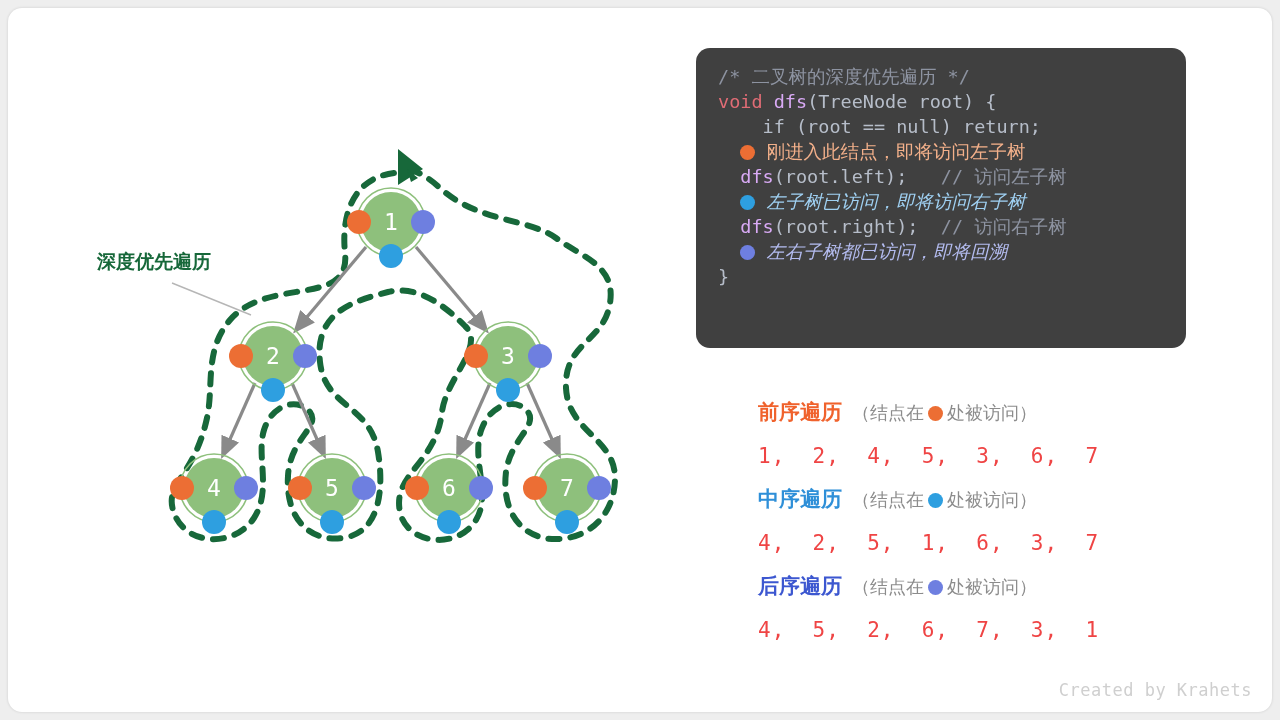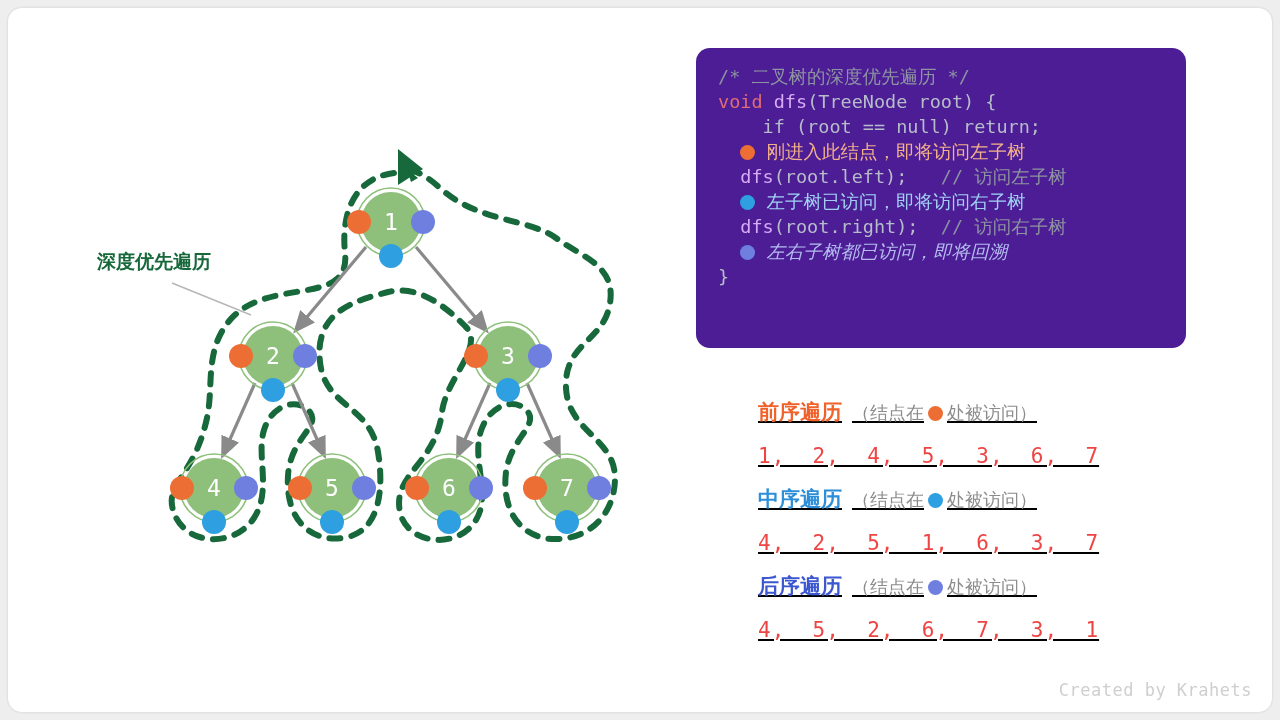--- a/index.html
+++ b/index.html
@@ -50,7 +50,7 @@
     top: 40px;
     width: 490px;
     height: 300px;
-    background: #4c1d95;
+    background: #404040;
     border-radius: 14px;
     box-sizing: border-box;
     padding: 16px 0 0 22px;

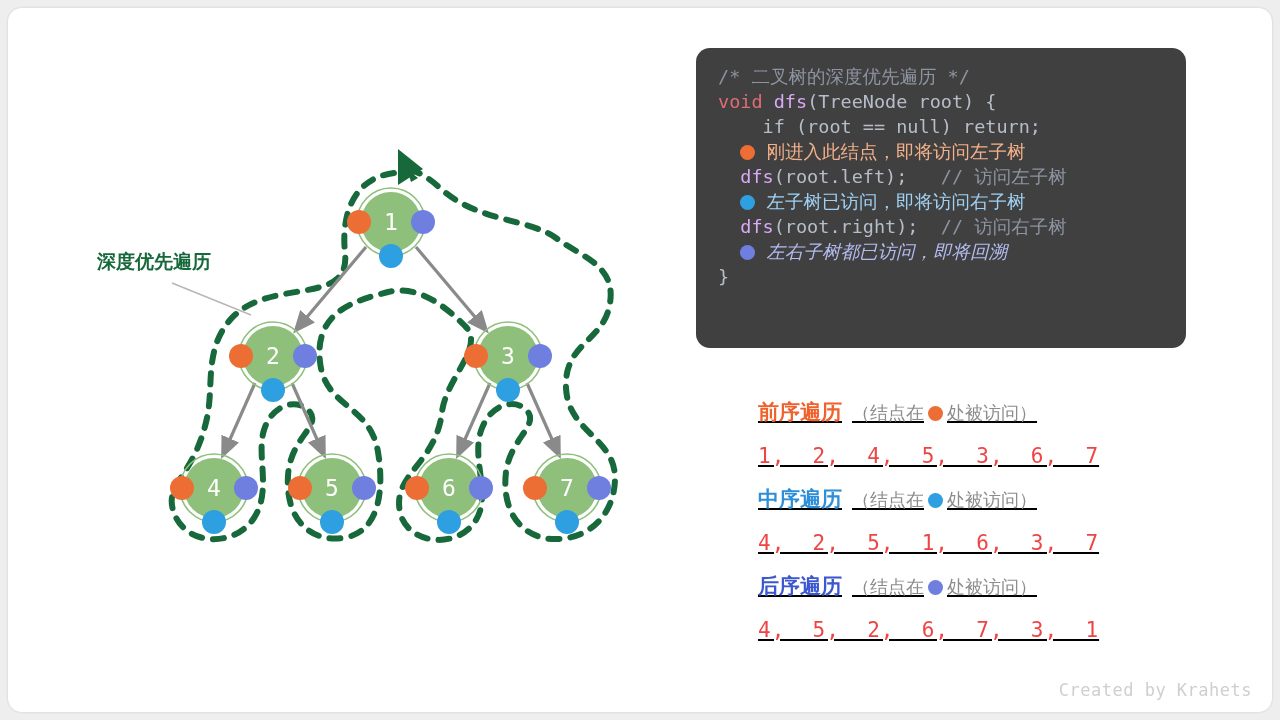--- a/index.html
+++ b/index.html
@@ -65,7 +65,7 @@
   .c-fn      { color: #d9aaf5; }
   .c-plain   { color: #b6bdc9; }
   .c-note-o  { color: #f3b08a; }
-  .c-note-b  { color: #9fd0f2; }
+  .c-note-b  { color: #9fd0f2; font-style: italic; }
   .c-note-p  { color: #b3bbef; font-style: italic; }
 
   .dot {

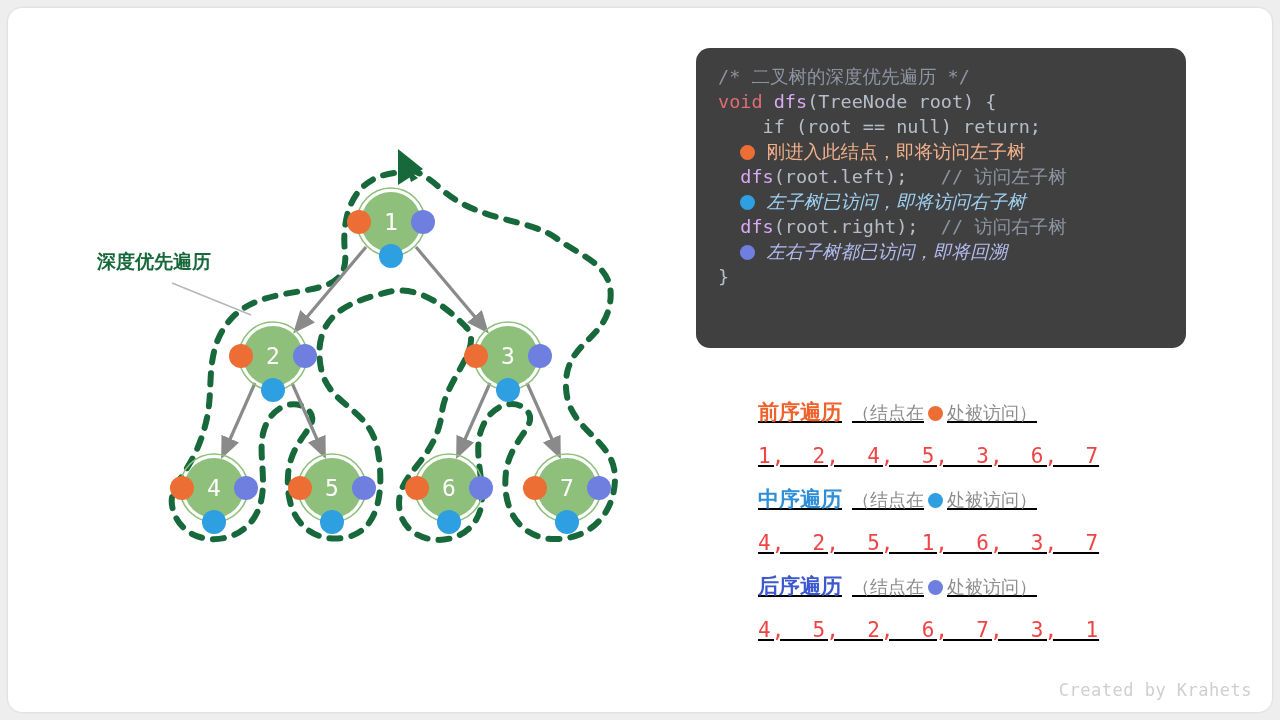--- a/index.html
+++ b/index.html
@@ -85,7 +85,6 @@
     left: 750px;
     top: 385px;
     width: 440px;
-    text-decoration: underline;
   }
   .res-head {
     font-family: "Liberation Sans", sans-serif;

